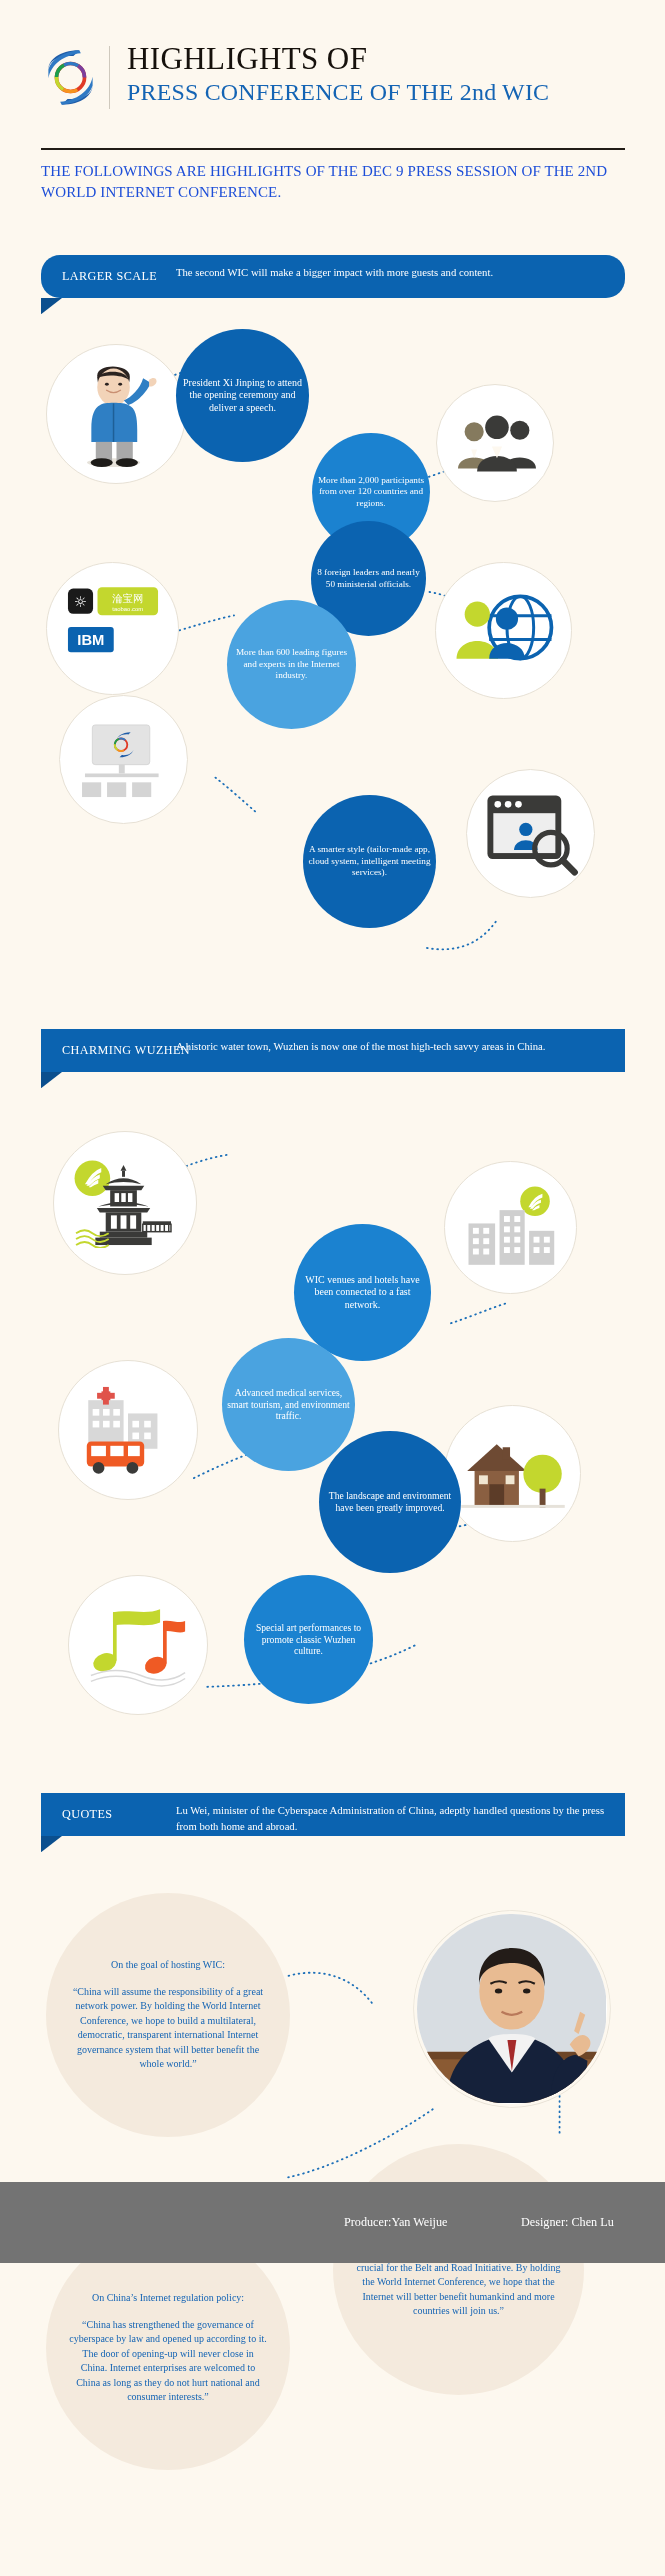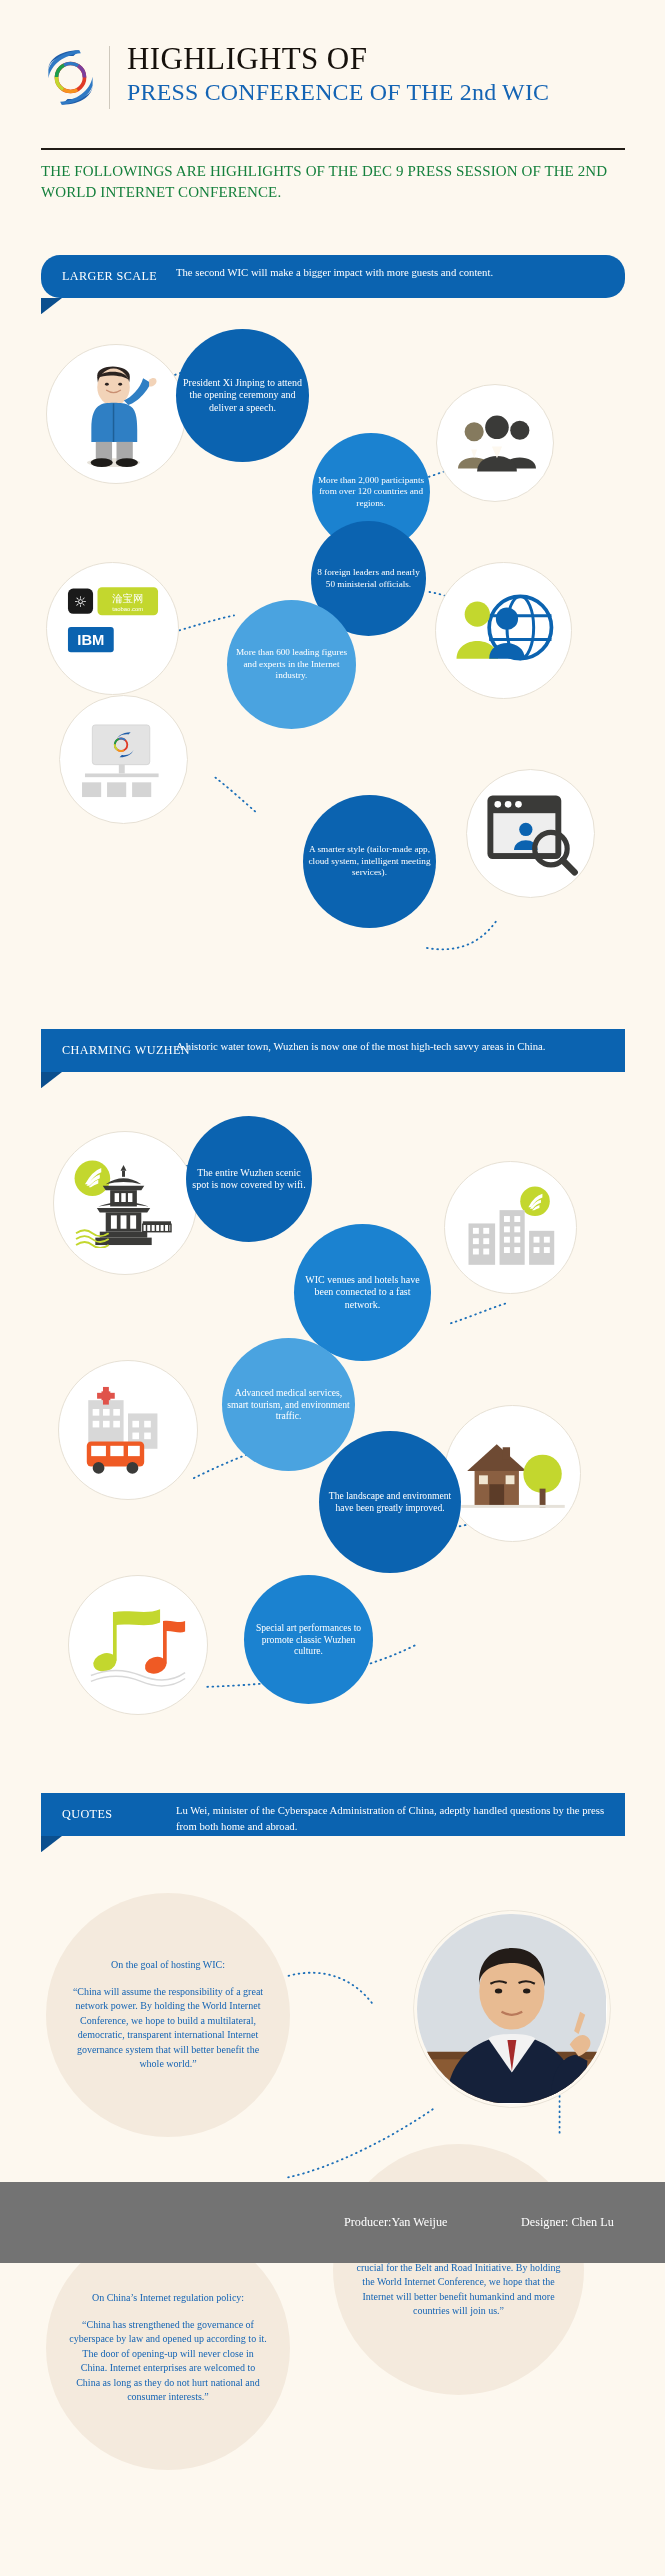--- a/index.html
+++ b/index.html
@@ -30,7 +30,7 @@
   .rule { position: absolute; left: 41px; top: 148px; width: 584px; height: 1.5px; background: #211c16; }
   .intro {
     position: absolute; left: 41px; top: 161px; width: 584px;
-    font-size: 15px; line-height: 1.42; color: #15803d; letter-spacing: 0.1px;
+    font-size: 15px; line-height: 1.42; color: #1d4ed8; letter-spacing: 0.1px;
   }
 
   

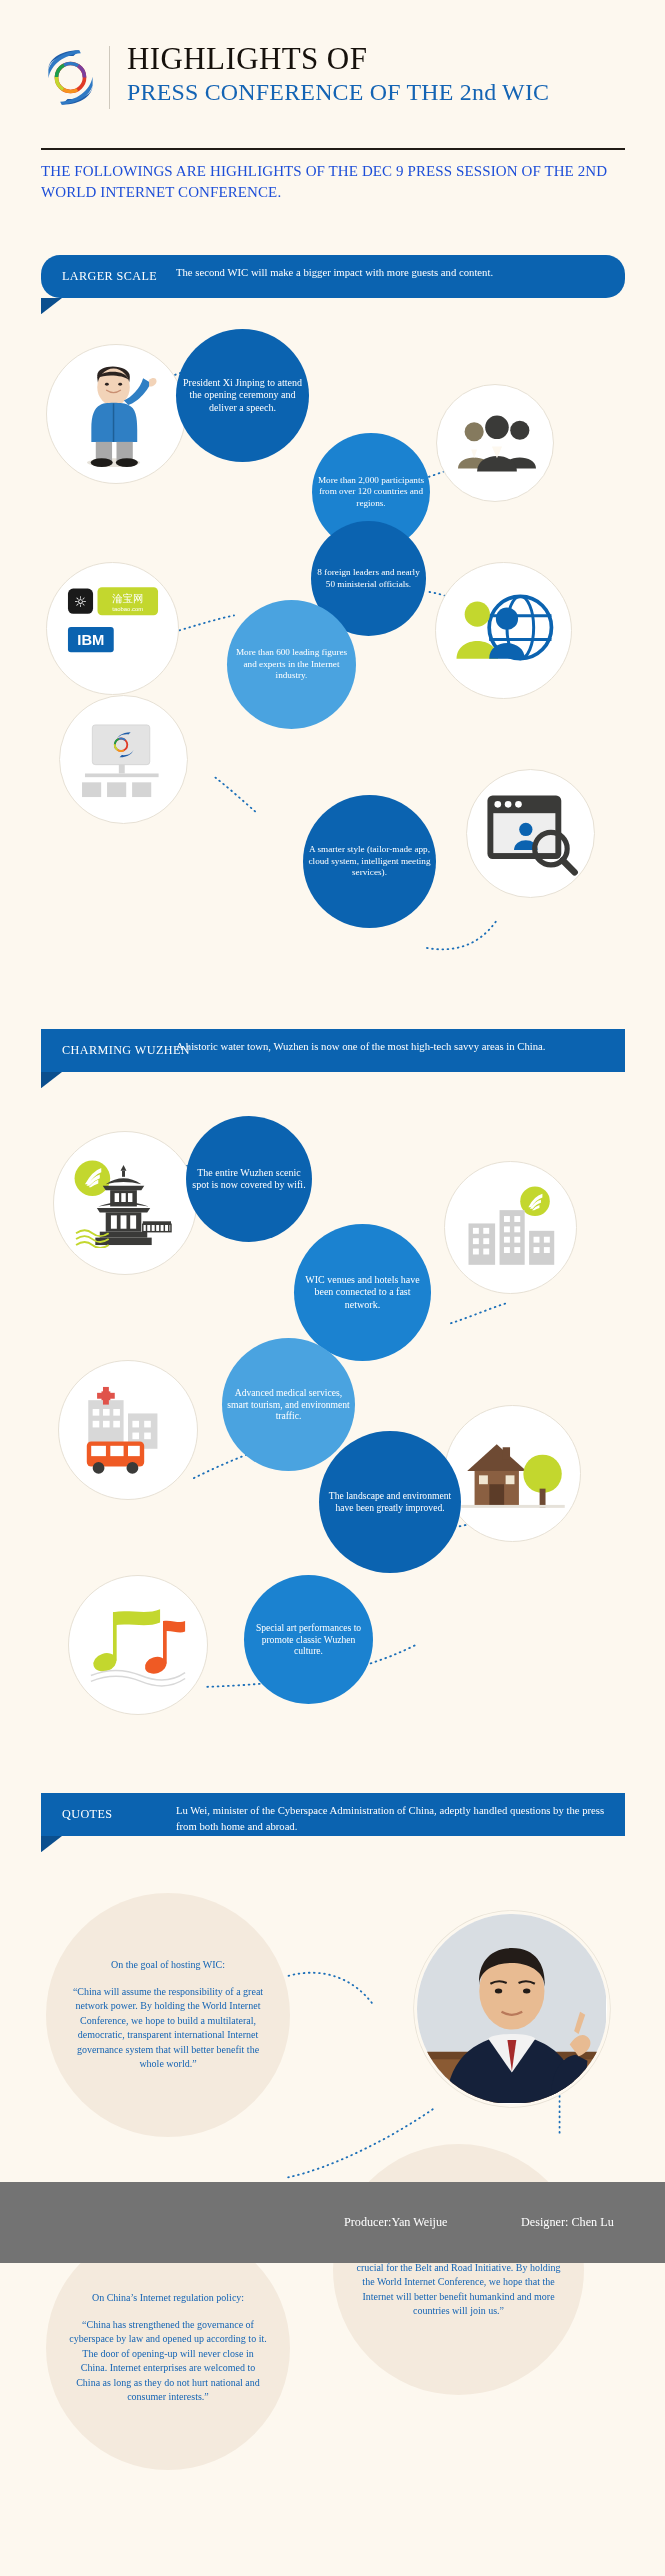--- a/index.html
+++ b/index.html
@@ -454,9 +454,6 @@
     </svg>
   </div>
 
-  <div class="bubble b-dark" style="left:186px; top:1116px; width:126px; height:126px;">
-    <span style="font-size:10px;">The entire Wuzhen scenic spot is now covered by wifi.</span>
-  </div>
   <div class="bubble b-mid" style="left:294px; top:1224px; width:137px; height:137px;">
     <span style="font-size:10px;">WIC venues and hotels have been connected to a fast network.</span>
   </div>

